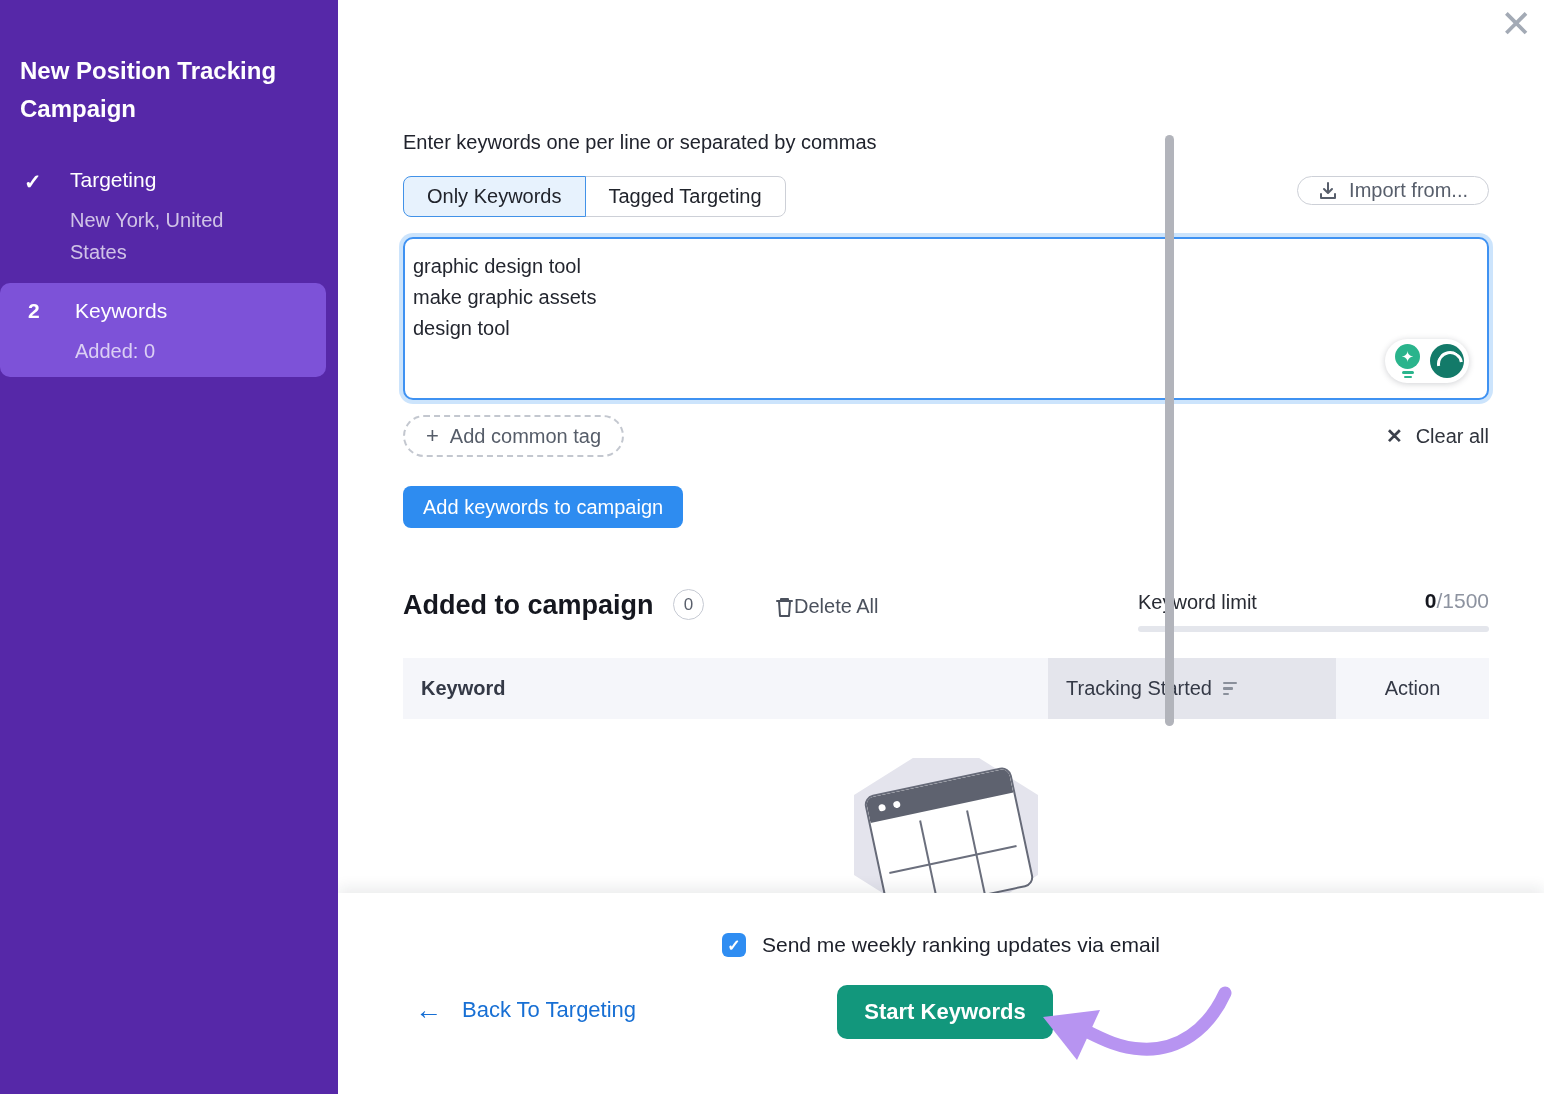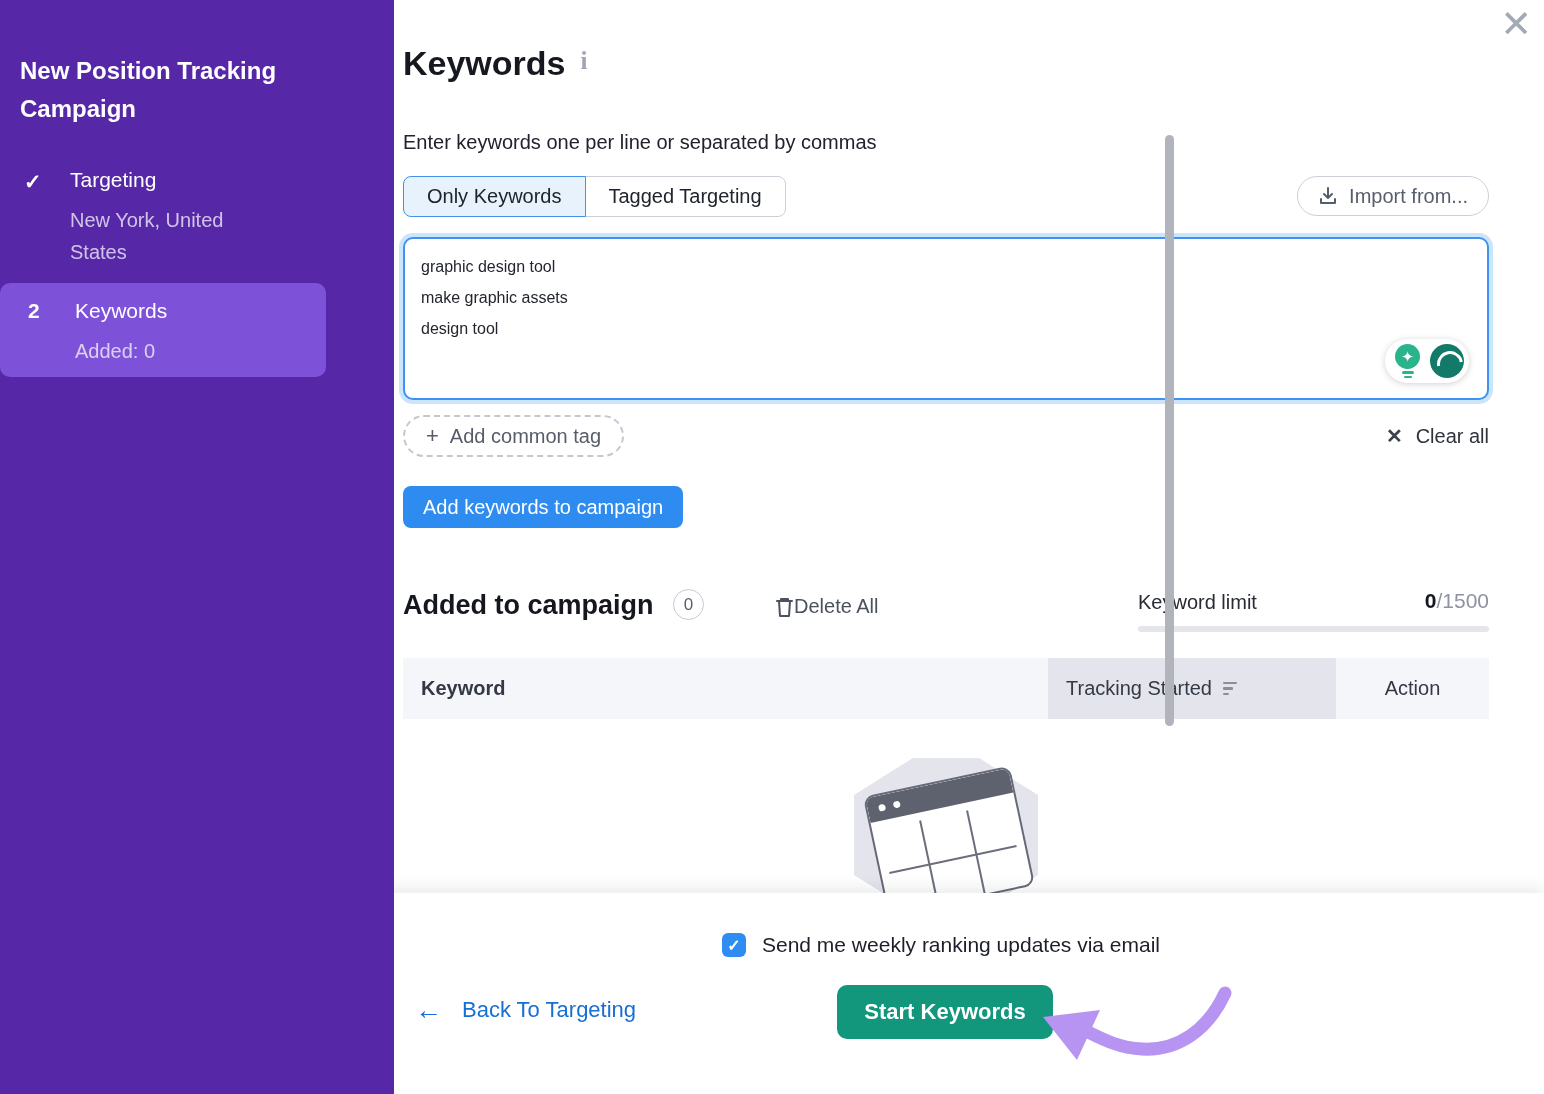--- a/index.html
+++ b/index.html
@@ -8,7 +8,7 @@
   .stage { position:relative; width:1544px; height:1094px; background:#fff; overflow:hidden; }
 
   
-  .sidebar { position:absolute; left:0; top:0; bottom:0; width:394px; background:#5628a8; z-index:6; }
+  .sidebar { position:absolute; left:0; top:0; bottom:0; width:338px; background:#5628a8; z-index:6; }
   .sidebar-title { position:absolute; left:20px; top:52px; width:300px; color:#fff;
     font-size:24px; font-weight:700; line-height:38px; }
   .step { position:absolute; left:0; width:338px; color:#fff; }

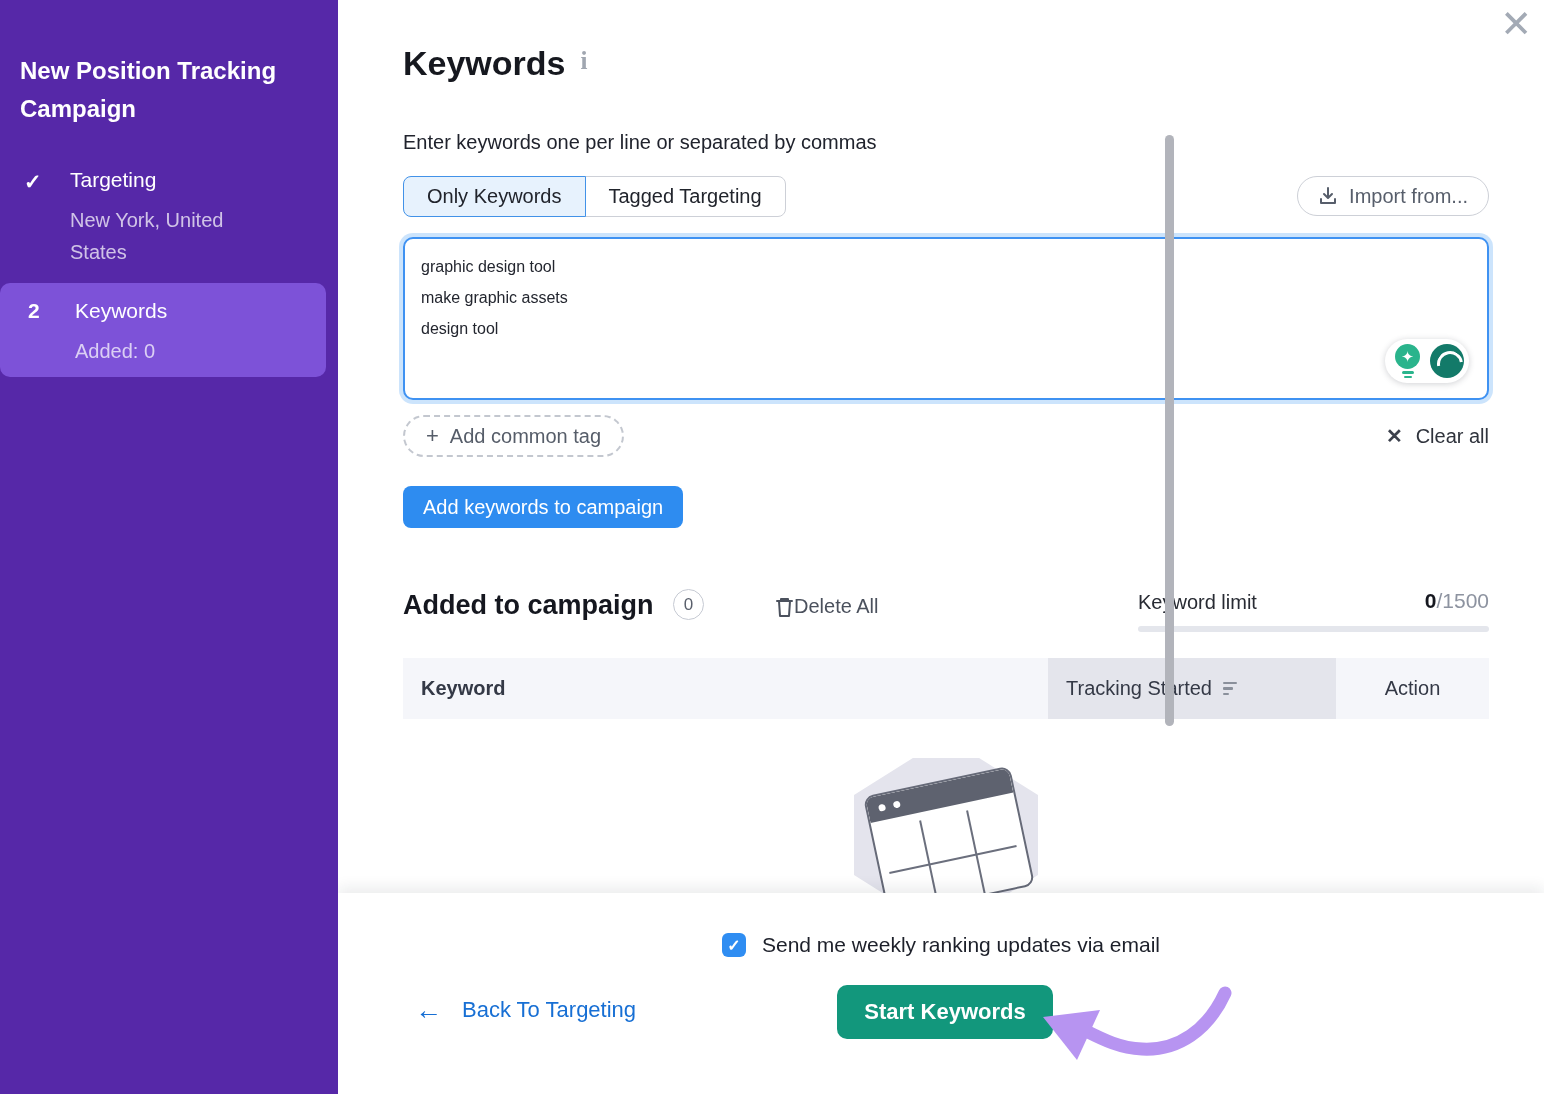--- a/index.html
+++ b/index.html
@@ -163,7 +163,6 @@
 
     <span class="close-icon">✕</span>
 
-    <h1 class="page-title"><span>Keywords</span><span class="info-icon">i</span></h1>
 
     <div class="subtitle">Enter keywords one per line or separated by commas</div>
 

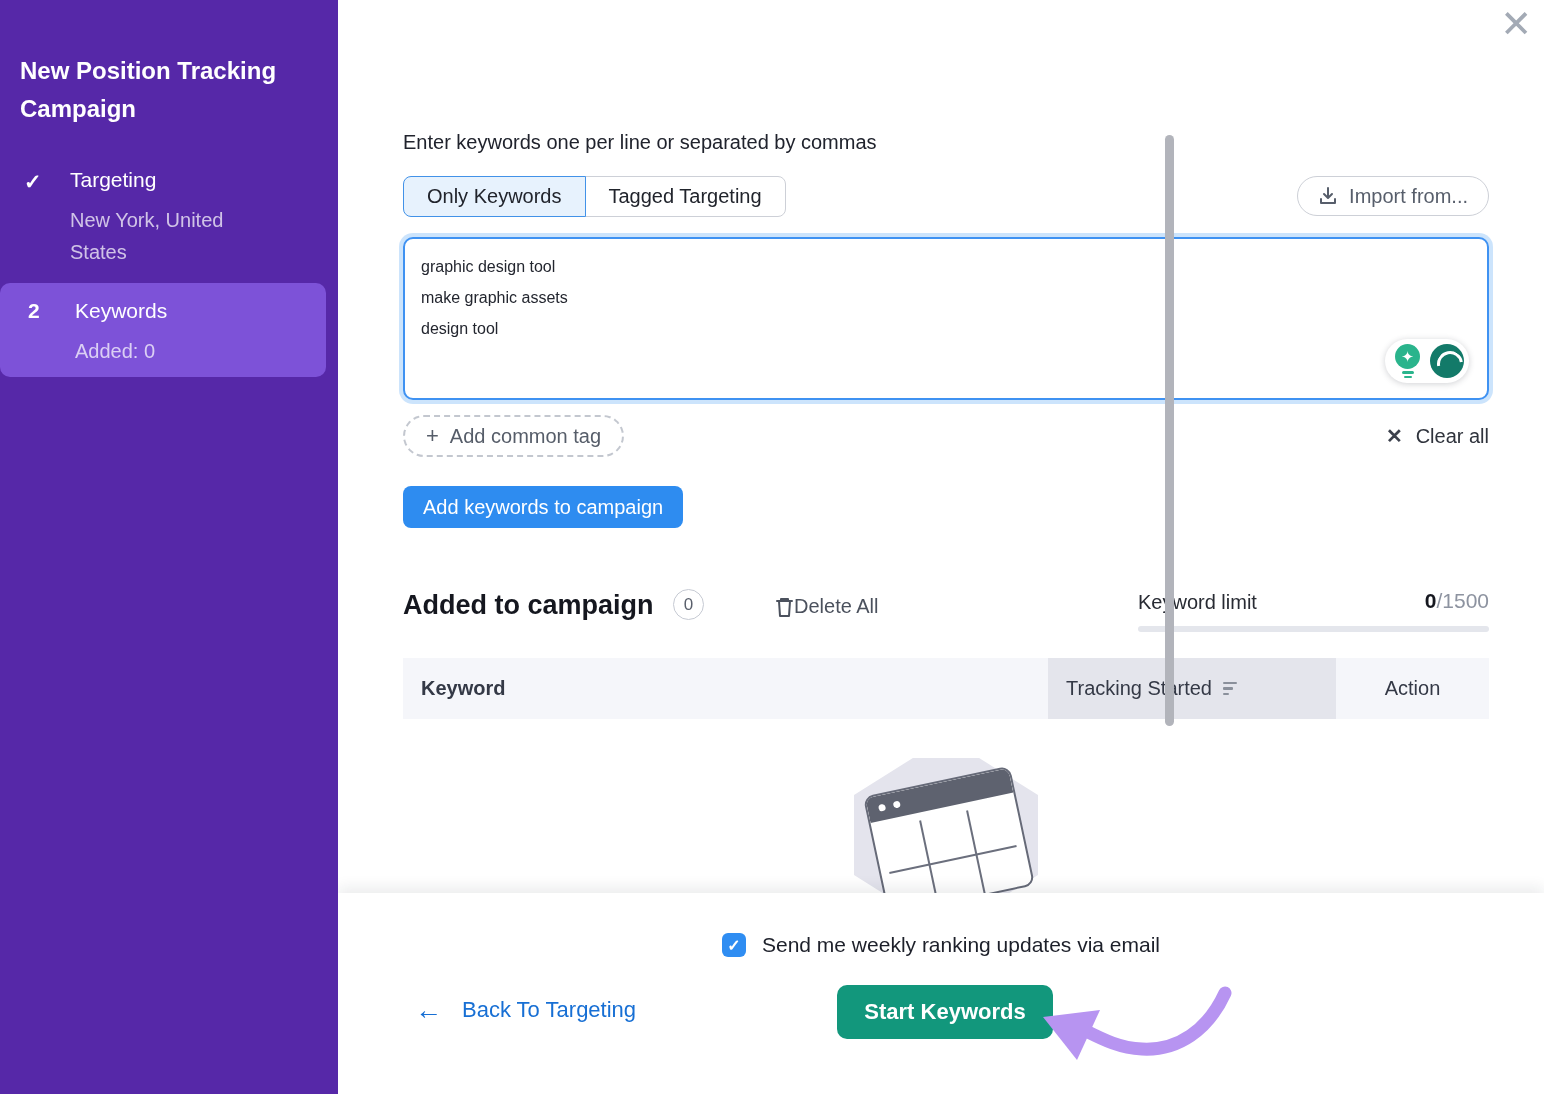--- a/index.html
+++ b/index.html
@@ -39,7 +39,7 @@
   .tab:last-child { border-radius:0 8px 8px 0; margin-left:-1px; }
   .tab.selected { background:#e7f2fd; border:1px solid #4292e8; position:relative; z-index:2; }
 
-  .import-btn { position:absolute; right:55px; top:176px; height:40px; padding:0 20px;
+  .import-btn { position:absolute; right:55px; top:176px; height:29px; padding:0 20px;
     background:#fff; border:1px solid #cdd0d7; border-radius:21px; display:flex;
     align-items:center; gap:11px; font-size:20px; color:#575e6b; cursor:pointer; }
 

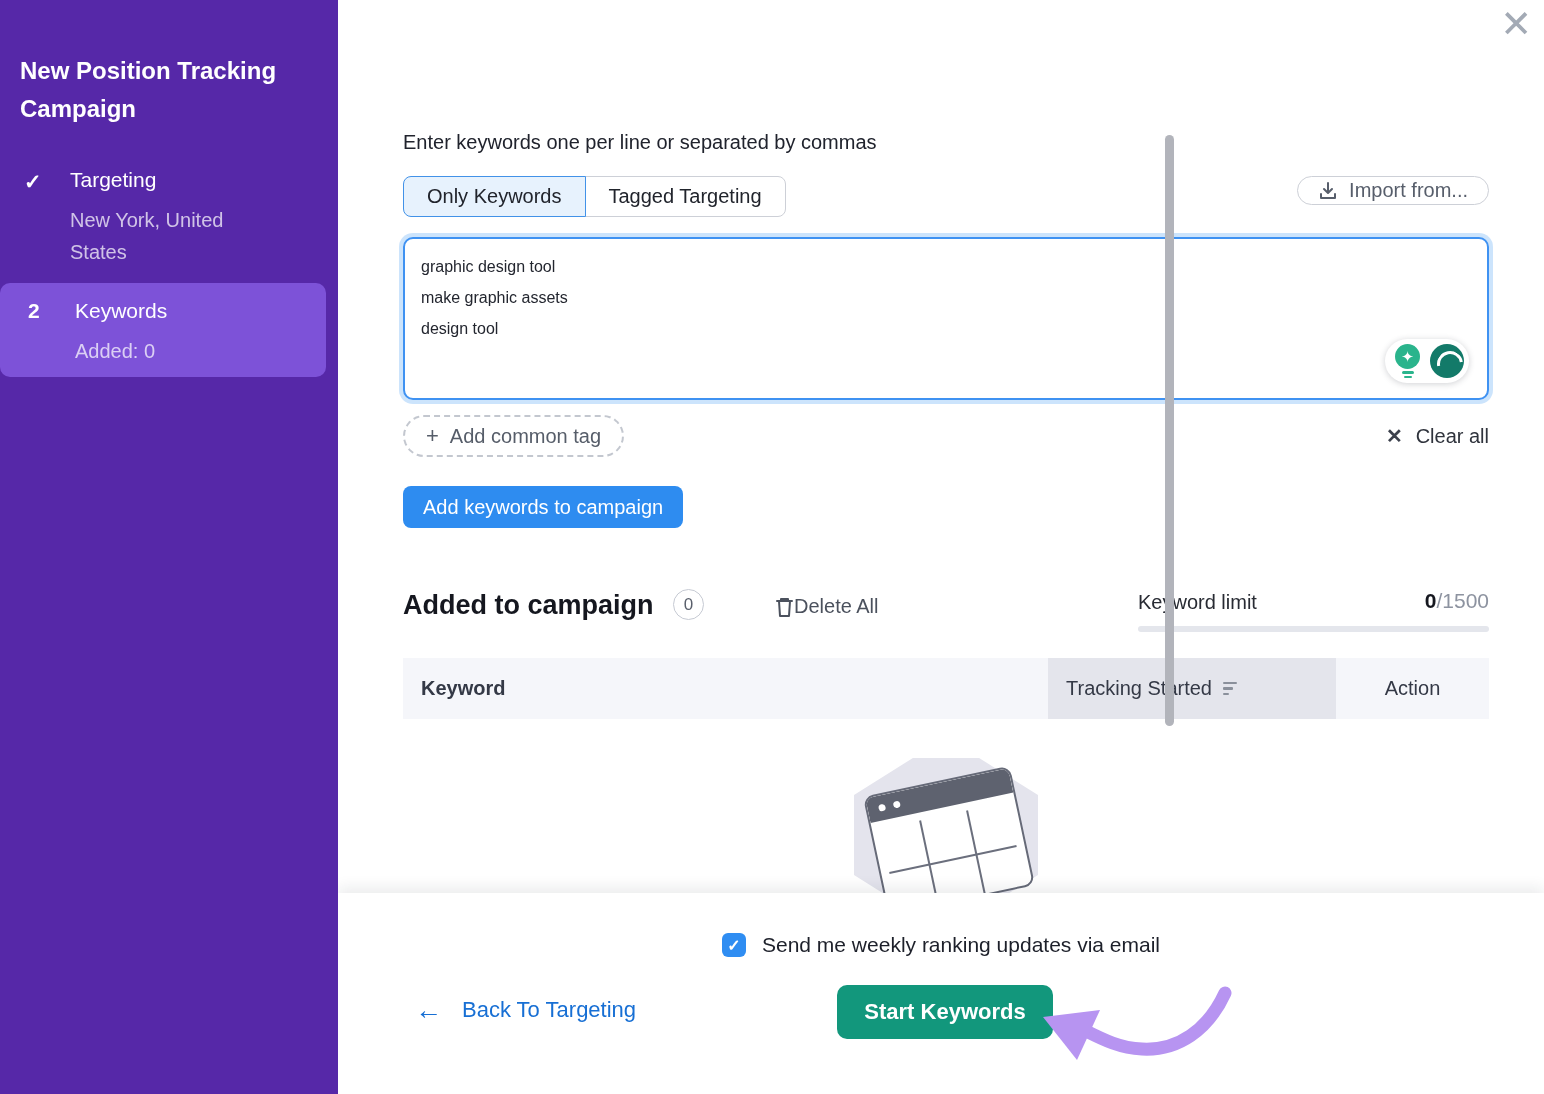--- a/index.html
+++ b/index.html
@@ -45,7 +45,7 @@
 
   .kw-textarea { position:absolute; left:65px; top:237px; width:1086px; height:163px;
     border:2px solid #3f92f2; border-radius:10px; box-shadow:0 0 0 4px rgba(86,164,246,0.3);
-    padding:12px 16px; font-size:16px; line-height:31px; color:#23262f; resize:none; outline:none;
+    padding:12px 8px; font-size:20px; line-height:31px; color:#23262f; resize:none; outline:none;
     font-family:"Liberation Sans", sans-serif; background:#fff; }
 
   .icon-pill { position:absolute; left:1047px; top:339px; width:84px; height:44px; background:#fff;

